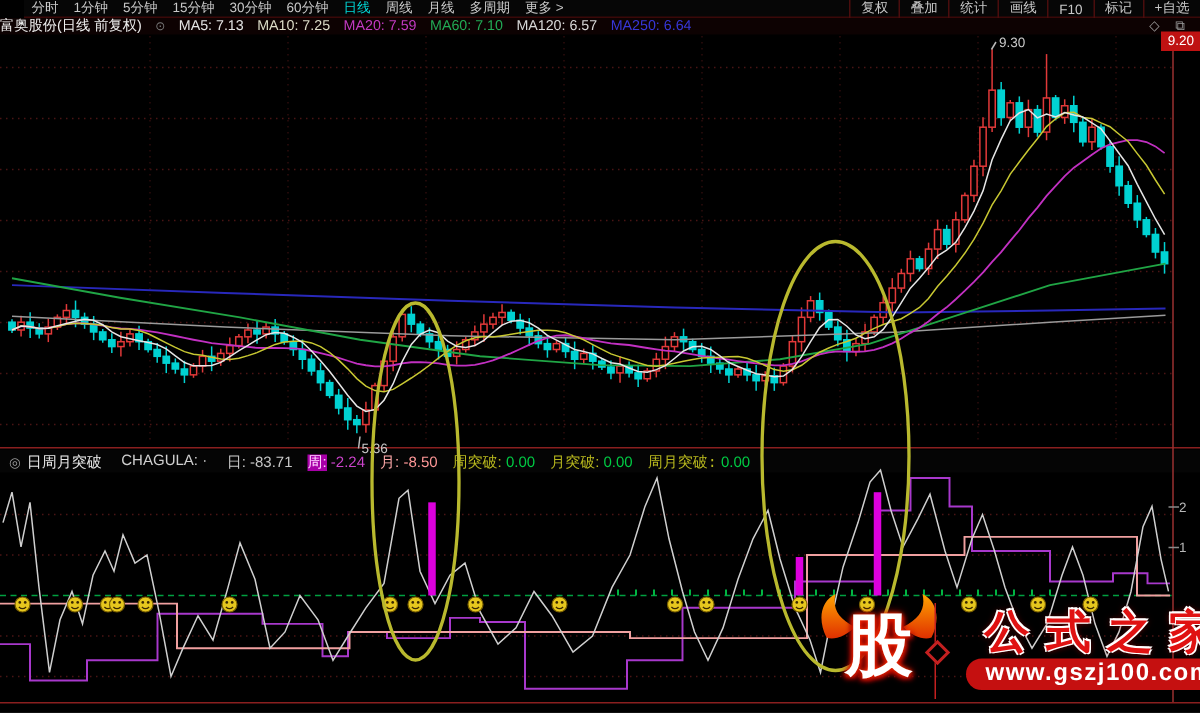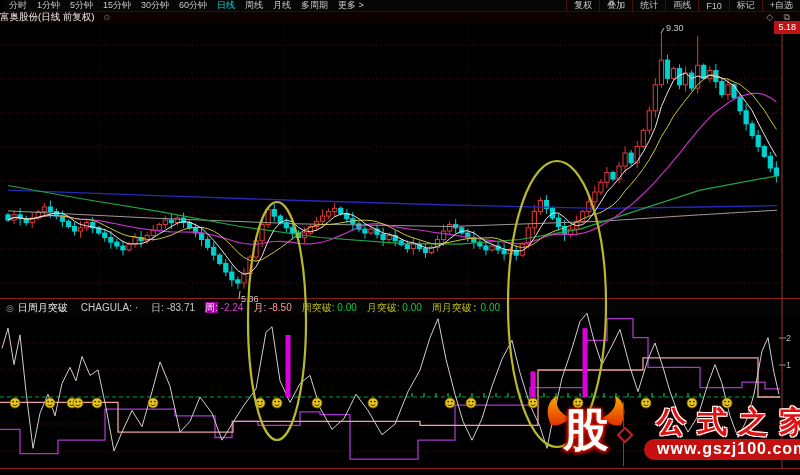--- a/index.html
+++ b/index.html
@@ -6,7 +6,7 @@
   .screen{position:relative;width:800px;height:475px;background:#000;overflow:hidden;
           font-family:"Liberation Sans",sans-serif;-webkit-font-smoothing:none;}
   
-  .menu-bar{position:absolute;top:0;left:4px;right:0;height:11px;background:#060606;
+  .menu-bar{position:absolute;top:0;left:16px;right:0;height:11px;background:#060606;
             border-bottom:1px solid #3a0808;display:flex;align-items:center;
             font-size:9px;color:#c8c8c8;padding-left:5px;z-index:5;}
   .menu-left{display:flex;gap:10px;align-items:center;}

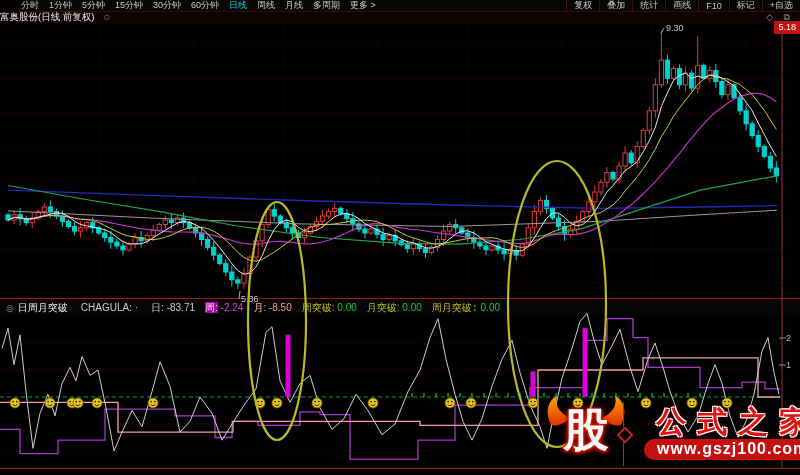--- a/index.html
+++ b/index.html
@@ -90,6 +90,14 @@
   <div class="info-bar">
     <span class="info-title">富奥股份(日线 前复权)</span>
     <span class="dot-icon">⊙</span>
+    <span id="ma-values" style="display:flex;gap:9px;">
+        <span class="" style="color: rgb(228, 228, 228);">MA5: 7.13</span>
+        <span class="" style="color: rgb(220, 220, 200);">MA10: 7.25</span>
+        <span class="" style="color: rgb(194, 58, 194);">MA20: 7.59</span>
+        <span class="" style="color: rgb(34, 170, 85);">MA60: 7.10</span>
+        <span class="" style="color: rgb(216, 216, 216);">MA120: 6.57</span>
+        <span class="" style="color: rgb(55, 55, 216);">MA250: 6.64</span>
+      </span>
     <span class="corner-icons">◇ ⧉</span>
   </div>
 

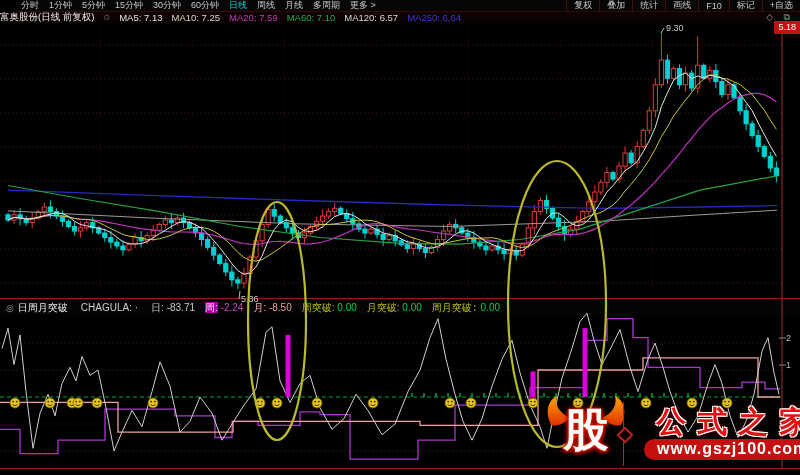--- a/index.html
+++ b/index.html
@@ -101,7 +101,7 @@
     <span class="corner-icons">◇ ⧉</span>
   </div>
 
-  <div class="price-badge">5.18</div>
+  <div class="price-badge">9.20</div>
 
   <div class="ind-header">
     <span class="ind-name">

